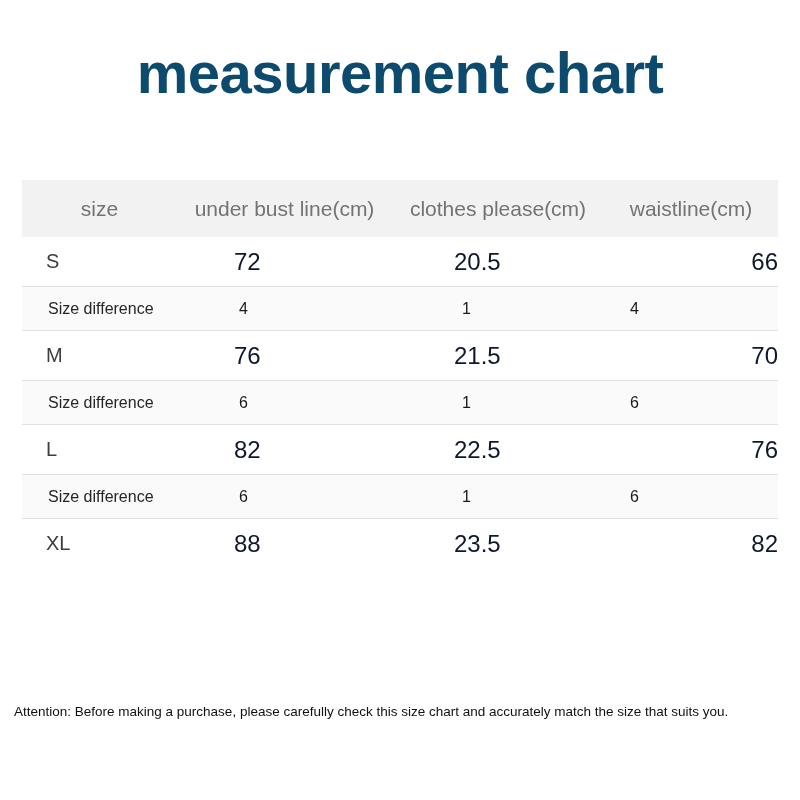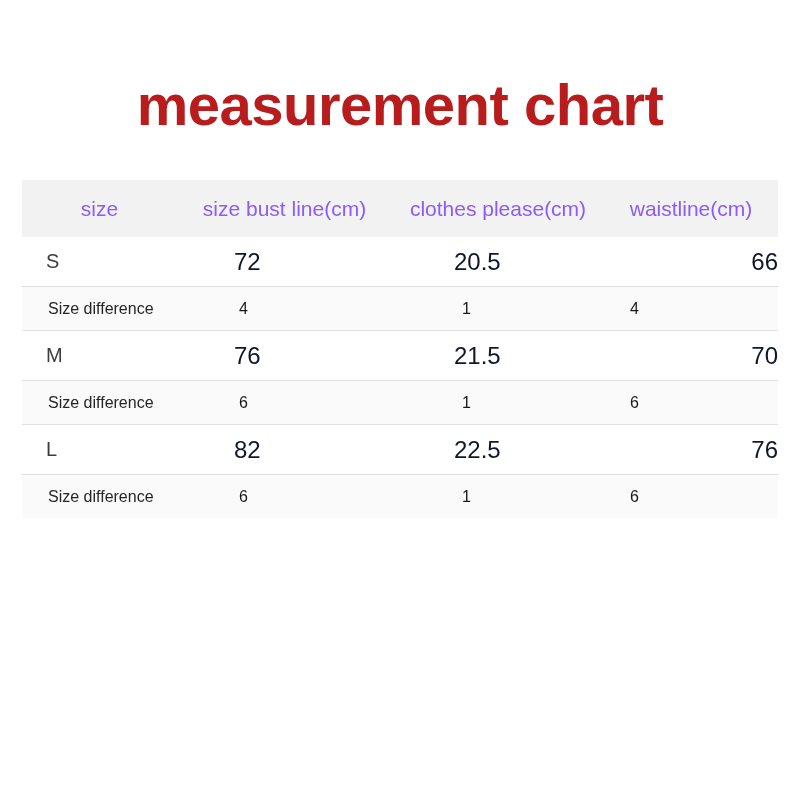--- a/index.html
+++ b/index.html
@@ -30,8 +30,7 @@
     line-height: 1;
     font-weight: 700;
     letter-spacing: -0.5px;
-    color: #b91c1c;
-    margin-top: 32px;
+    color: #0c4a6e;
   }
   .table-wrap {
     position: absolute;

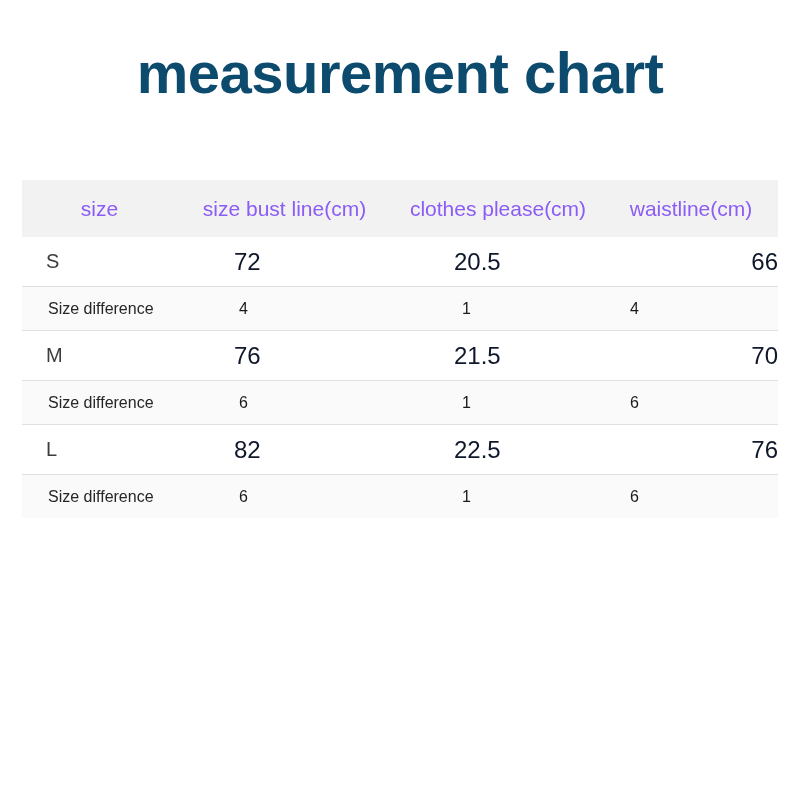--- a/index.html
+++ b/index.html
@@ -60,7 +60,7 @@
     background: #f2f2f2;
     font-size: 21px;
     font-weight: 400;
-    color: #8b5cf6;
+    color: #737373;
     text-align: center;
     border-bottom: 1px solid #d9d9d9;
   }

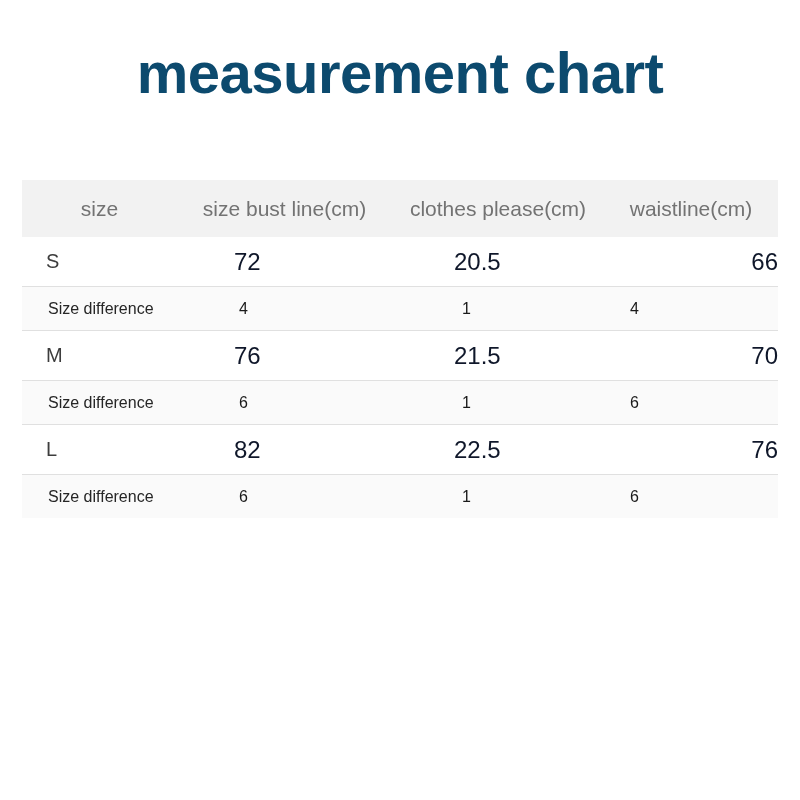--- a/index.html
+++ b/index.html
@@ -142,7 +142,7 @@
       <thead>
         <tr>
           <th class="head-size">size</th>
-          <th>size bust line(cm)</th>
+          <th>under bust line(cm)</th>
           <th>clothes please(cm)</th>
           <th>waistline(cm)</th>
         </tr>

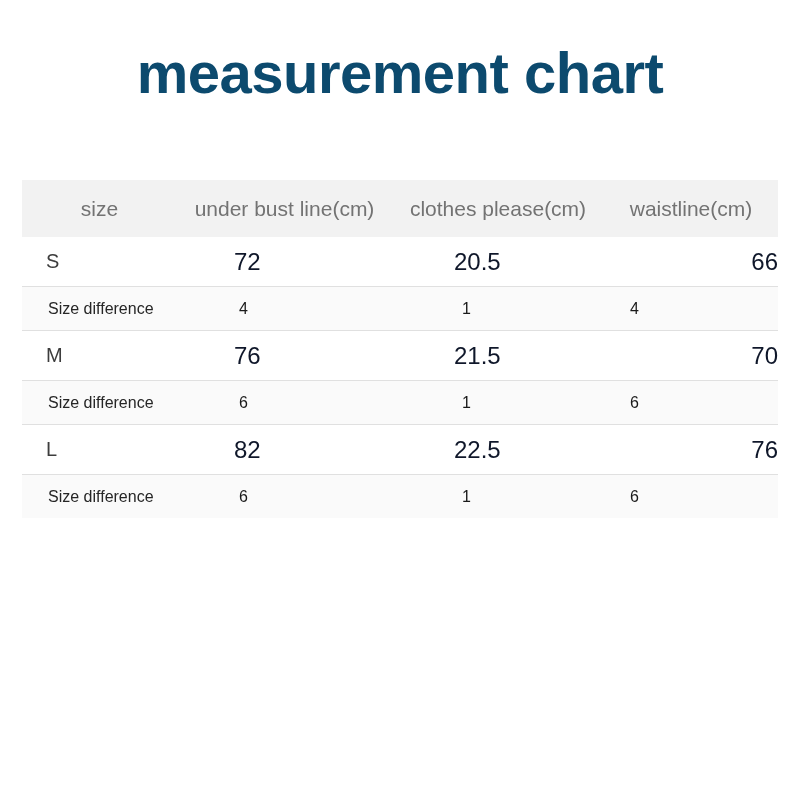--- a/index.html
+++ b/index.html
@@ -191,6 +191,12 @@
           <td class="val-c3">6</td>
         </tr>
 
+        <tr class="main-row">
+          <td class="label-cell">XL</td>
+          <td class="val-c1">88</td>
+          <td class="val-c2">23.5</td>
+          <td class="val-c3">82</td>
+        </tr>
 
       </tbody>
     </table>

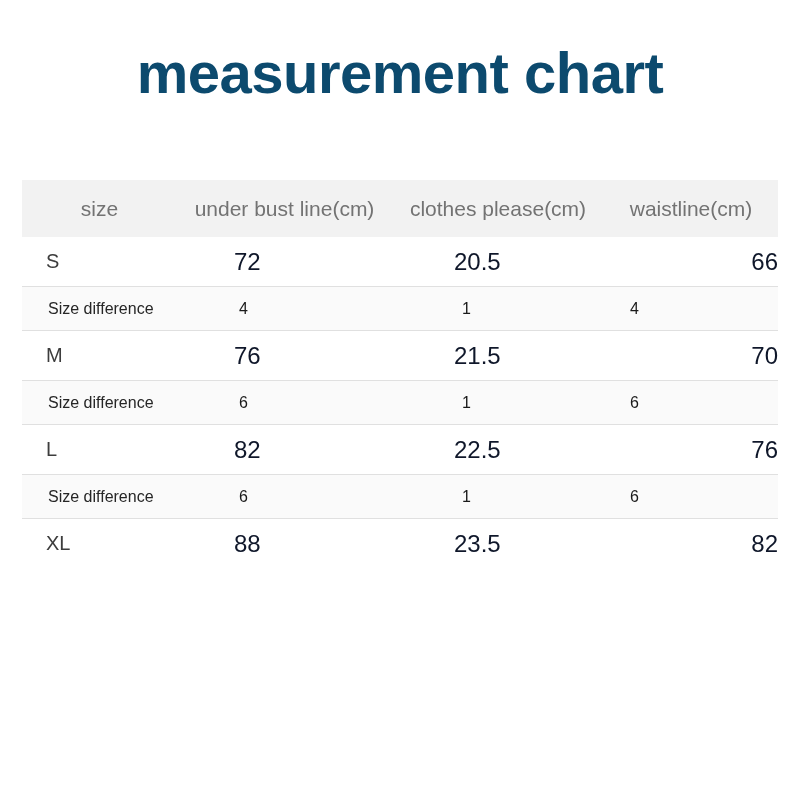--- a/index.html
+++ b/index.html
@@ -203,6 +203,7 @@
   </div>
 
   <div class="footnote">
+    <div>Attention: Before making a purchase, please carefully check this size chart and accurately match the size that suits you.</div>
   </div>
 
 </div>

